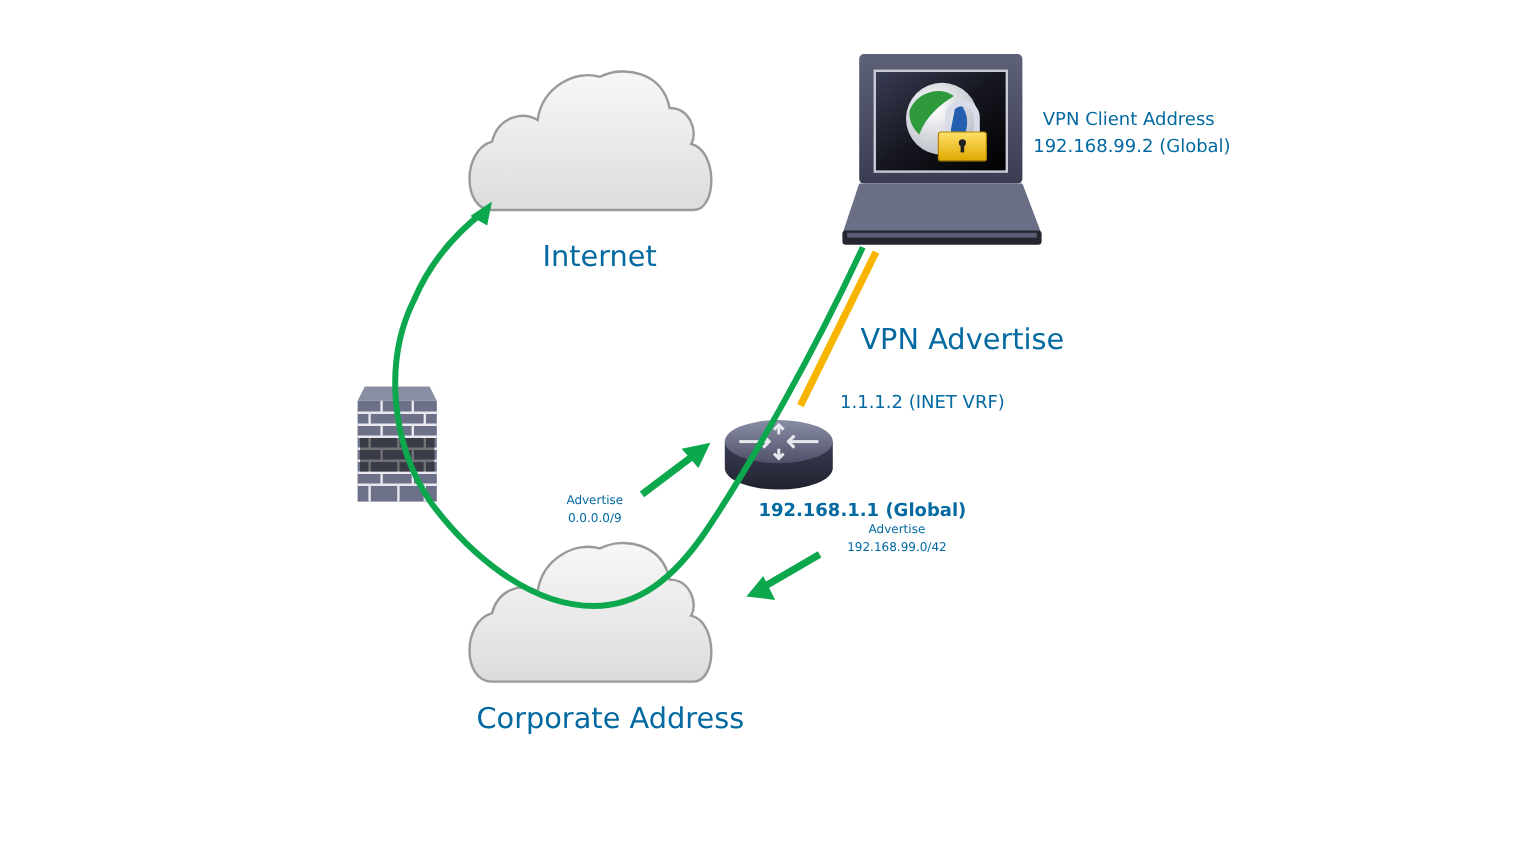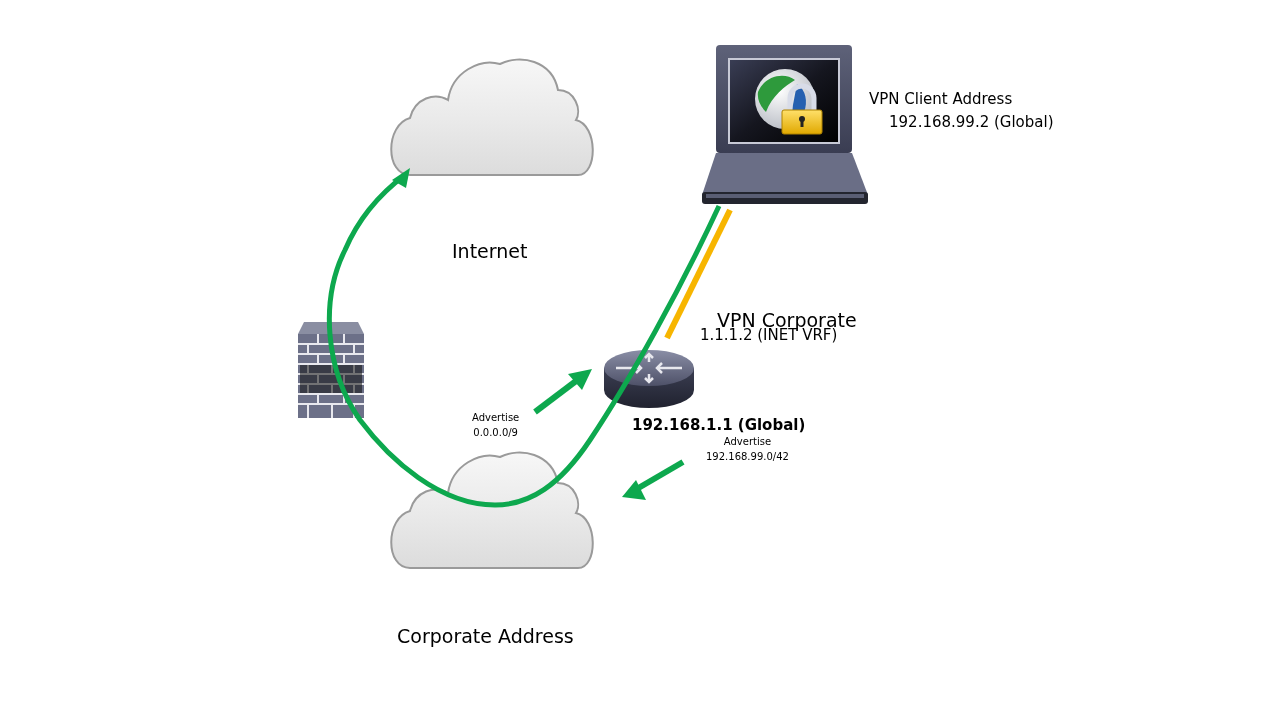--- a/index.html
+++ b/index.html
@@ -6,7 +6,7 @@
   body { width: 1280px; height: 720px; position: relative; overflow: hidden;
          font-family: "DejaVu Sans", "Liberation Sans", sans-serif; color: #111; }
   svg.canvas { position: absolute; left: 0; top: 0; }
-  .lbl { position: absolute; white-space: nowrap; color: #000000; }
+  .lbl { position: absolute; white-space: nowrap; color: #0369a1; }
   .lbl-lg { font-size: 19px; margin-top: 40px; }
   .lbl-md { font-size: 15px; }
   .lbl-sm { font-size: 10px; text-align: center; line-height: 15px; }

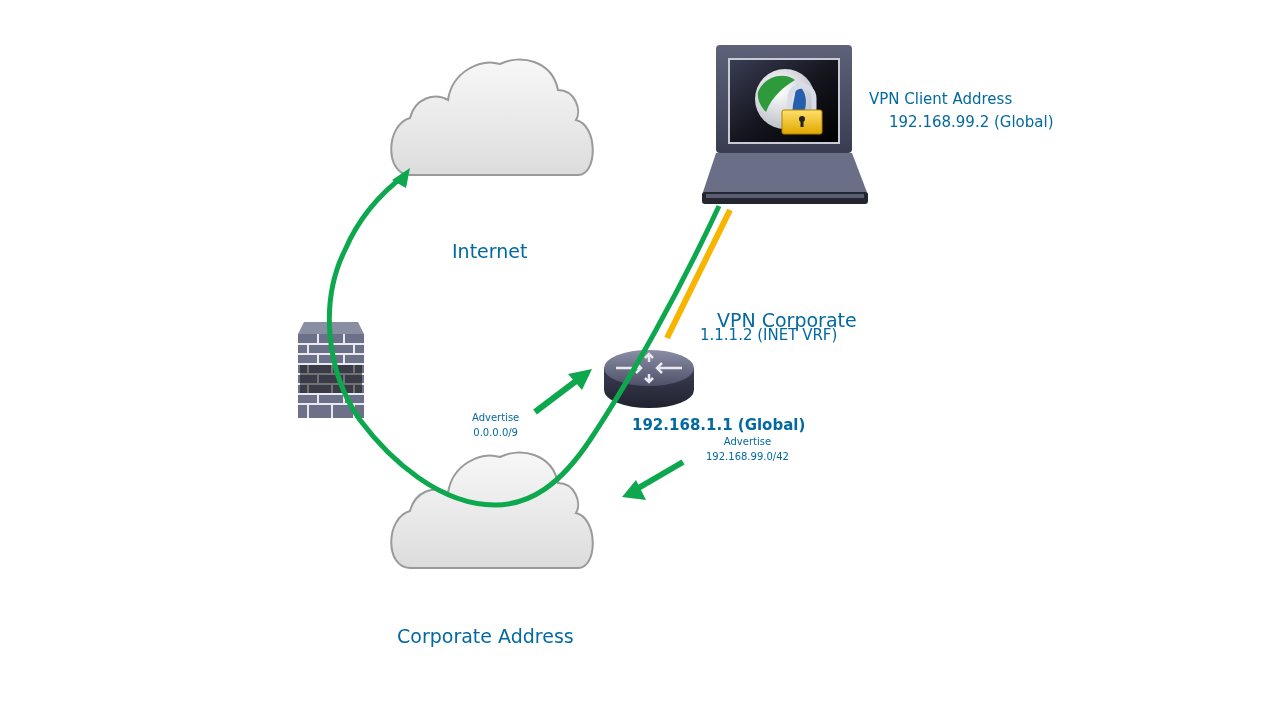--- a/index.html
+++ b/index.html
@@ -141,7 +141,7 @@
 <div class="lbl lbl-lg" style="left:452px; top:200px;">Internet</div>
 <div class="lbl lbl-lg" style="left:397px; top:585px;">Corporate Address</div>
 <div class="lbl lbl-md" style="left:869px; top:90px;">VPN Client  Address</div>
-<div class="lbl lbl-md" style="left:861px; top:113px;margin-left:28px;">192.168.99.2 (Global)</div>
+<div class="lbl lbl-md" style="left:861px; top:113px;">192.168.99.2 (Global)</div>
 <div class="lbl lbl-lg" style="left:717px; top:269px;">VPN Corporate</div>
 <div class="lbl lbl-md" style="left:700px; top:326px;">1.1.1.2 (INET VRF)</div>
 <div class="lbl lbl-md" style="left:632px; top:416px;font-weight:bold;">192.168.1.1 (Global)</div>

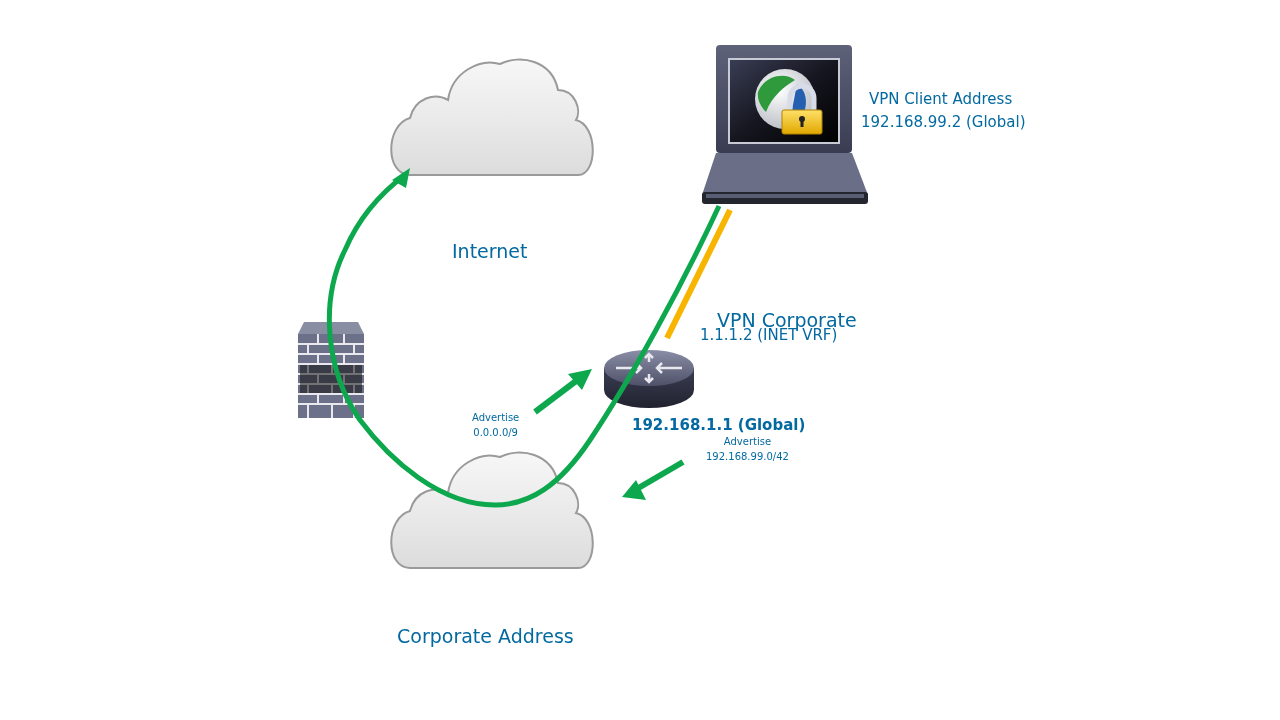--- a/index.html
+++ b/index.html
@@ -7,7 +7,7 @@
          font-family: "DejaVu Sans", "Liberation Sans", sans-serif; color: #111; }
   svg.canvas { position: absolute; left: 0; top: 0; }
   .lbl { position: absolute; white-space: nowrap; color: #0369a1; }
-  .lbl-lg { font-size: 19px; margin-top: 40px; }
+  .lbl-lg { font-size: 24px; }
   .lbl-md { font-size: 15px; }
   .lbl-sm { font-size: 10px; text-align: center; line-height: 15px; }
 </style>

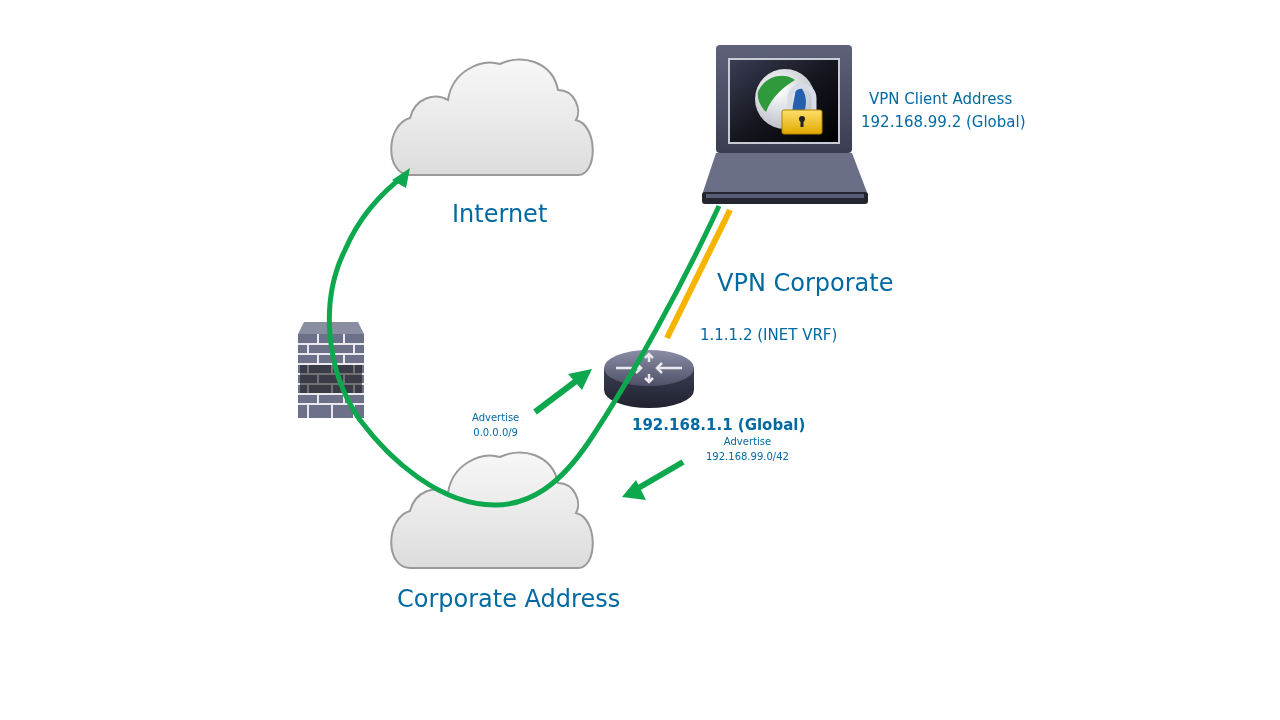--- a/index.html
+++ b/index.html
@@ -142,7 +142,7 @@
 <div class="lbl lbl-lg" style="left:397px; top:585px;">Corporate Address</div>
 <div class="lbl lbl-md" style="left:869px; top:90px;">VPN Client  Address</div>
 <div class="lbl lbl-md" style="left:861px; top:113px;">192.168.99.2 (Global)</div>
-<div class="lbl lbl-lg" style="left:717px; top:269px;">VPN Corporate</div>
+<div class="lbl lbl-lg" style="left:717px; top:269px;">VPN Advertise</div>
 <div class="lbl lbl-md" style="left:700px; top:326px;">1.1.1.2 (INET VRF)</div>
 <div class="lbl lbl-md" style="left:632px; top:416px;font-weight:bold;">192.168.1.1 (Global)</div>
 

